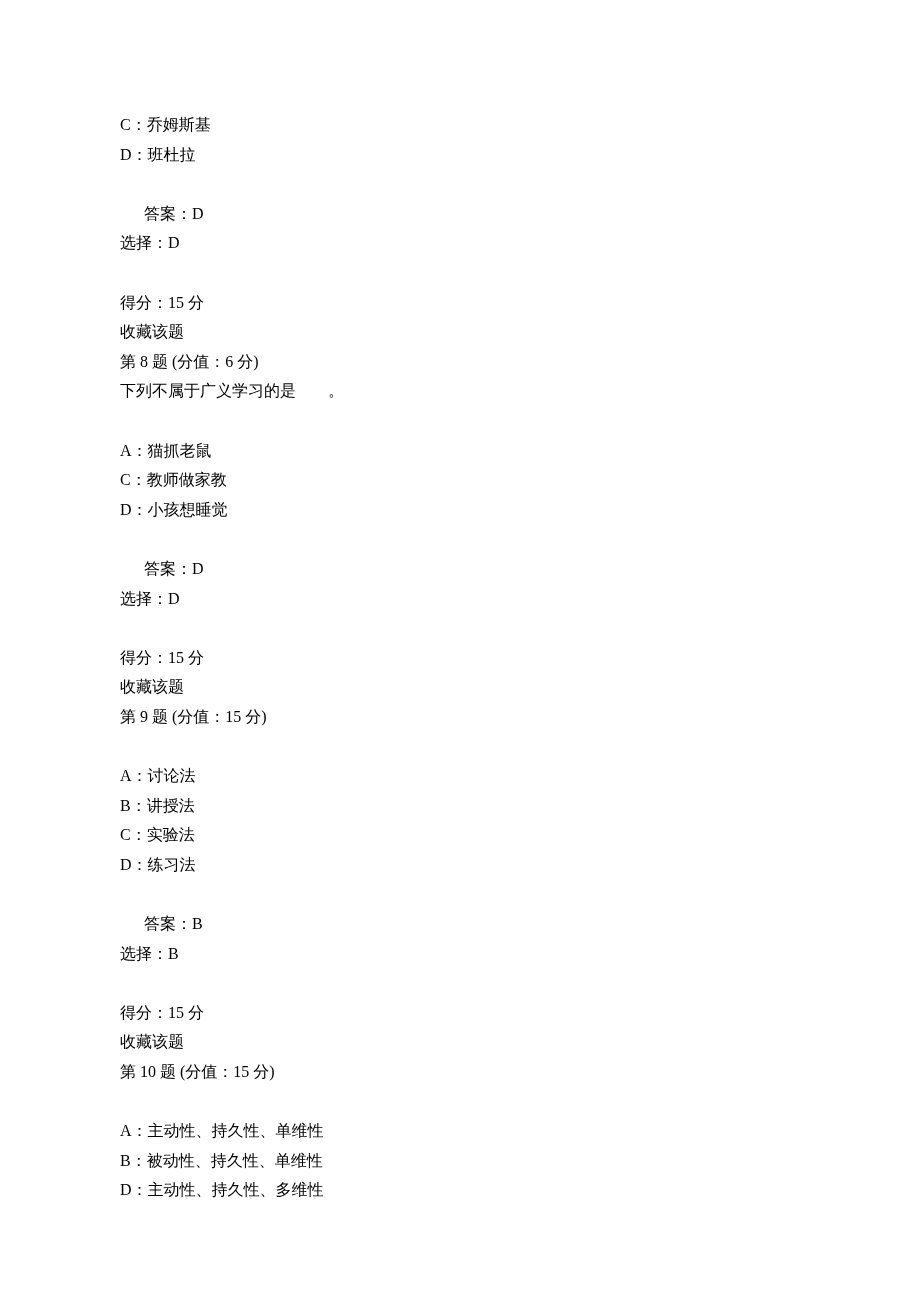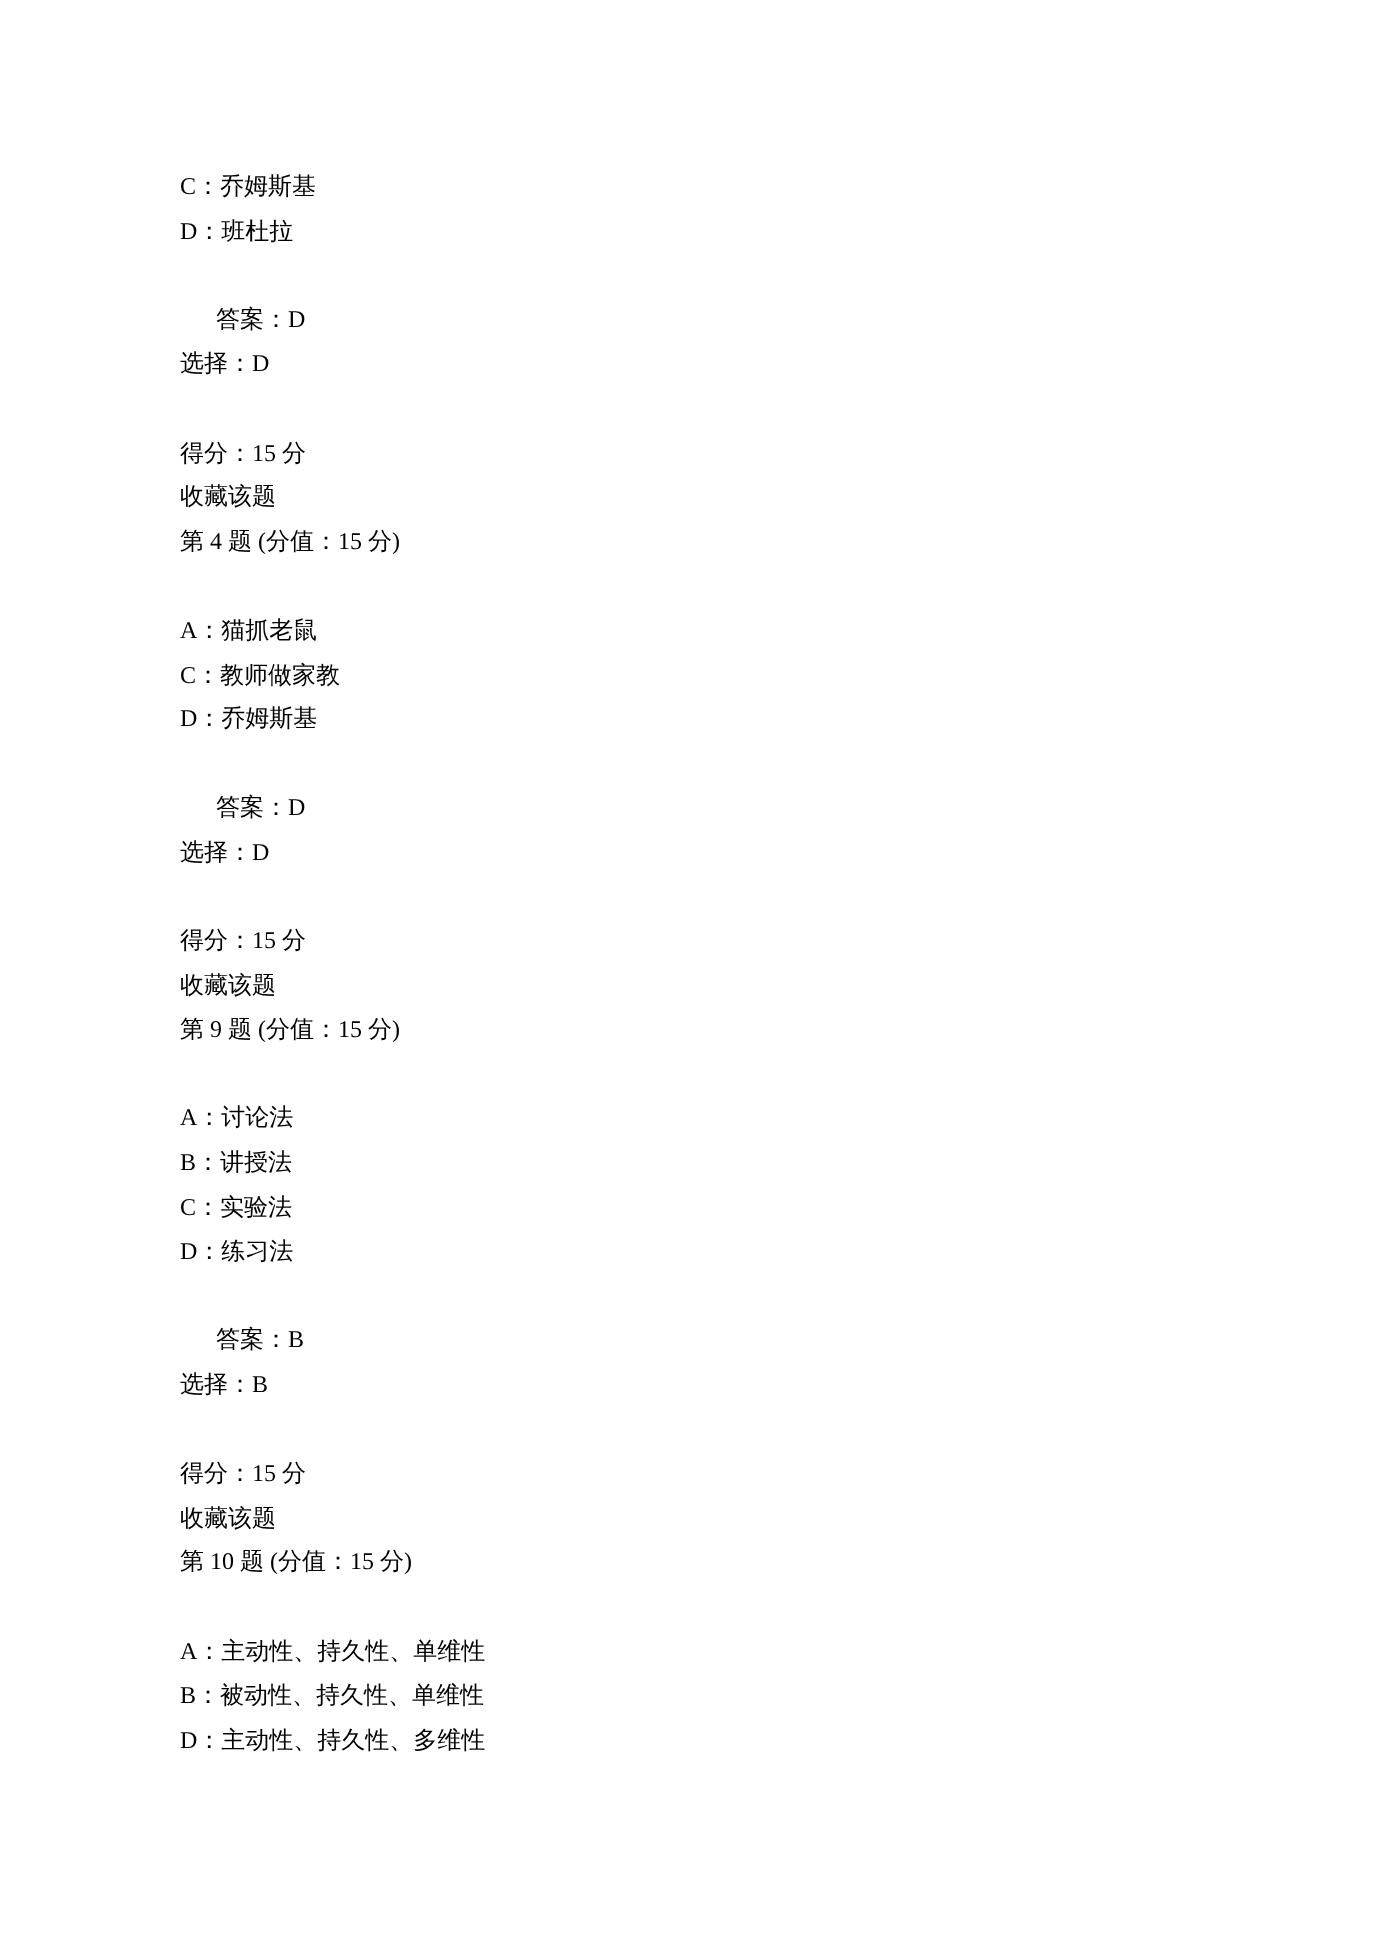--- a/index.html
+++ b/index.html
@@ -40,7 +40,7 @@
 <div>
   <div class="line"><span>得分：</span><span>15 分</span></div>
   <div class="line">收藏该题</div>
-  <div class="line">第 4 题 (分值：15 分)</div>
+  <div class="line">第 8 题 (分值：6 分)</div>
   <div class="line">&nbsp;</div>
   <div class="line">A：猫抓老鼠</div>
   <div class="line">C：教师做家教</div>

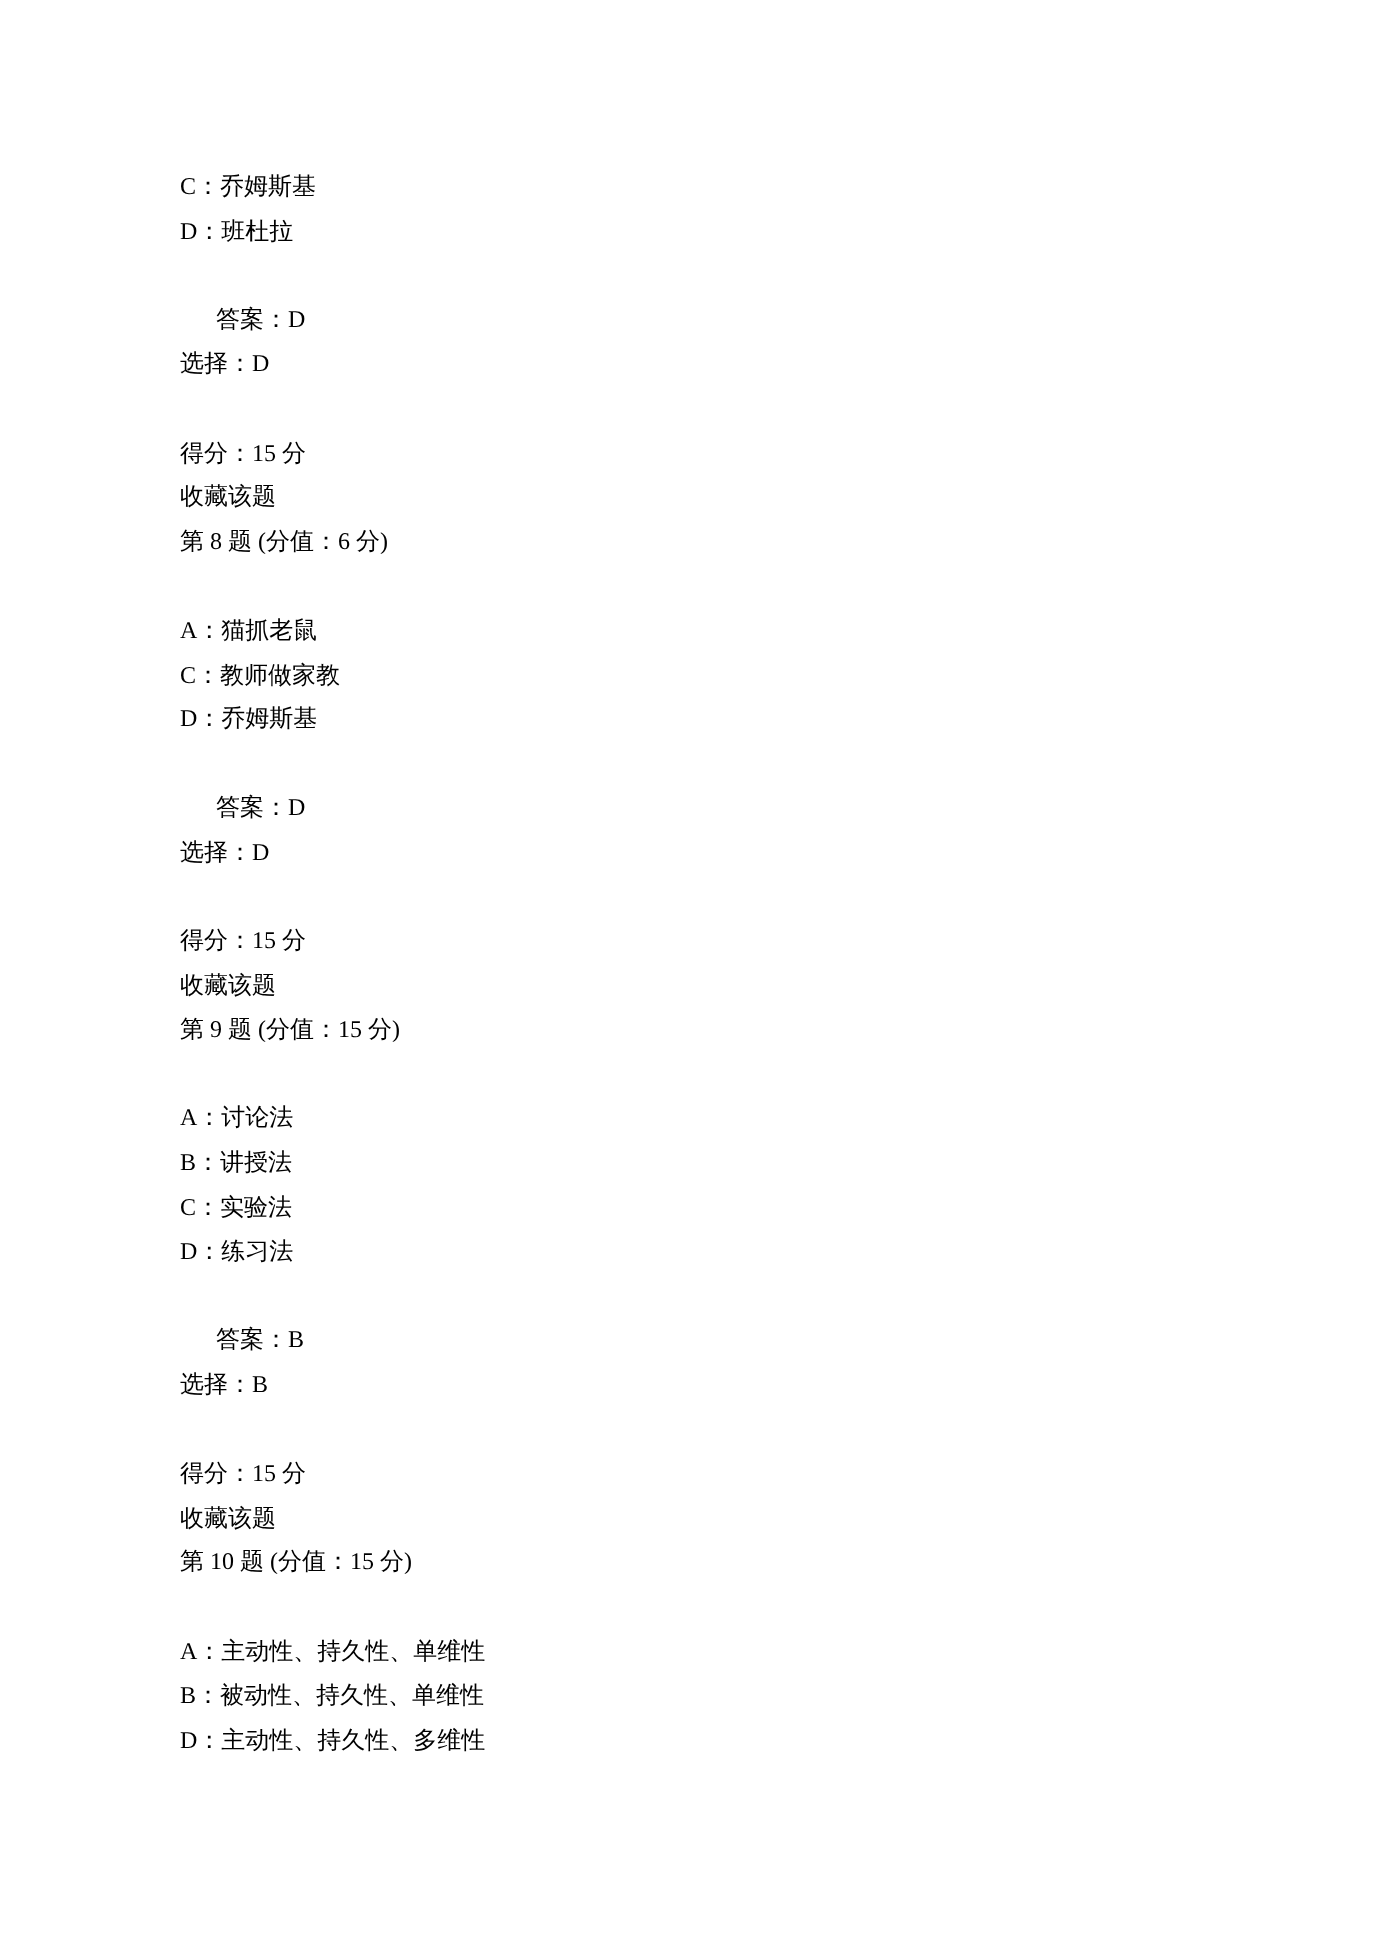--- a/index.html
+++ b/index.html
@@ -41,6 +41,7 @@
   <div class="line"><span>得分：</span><span>15 分</span></div>
   <div class="line">收藏该题</div>
   <div class="line">第 8 题 (分值：6 分)</div>
+  <div class="line">下列不属于广义学习的是        。</div>
   <div class="line">&nbsp;</div>
   <div class="line">A：猫抓老鼠</div>
   <div class="line">C：教师做家教</div>

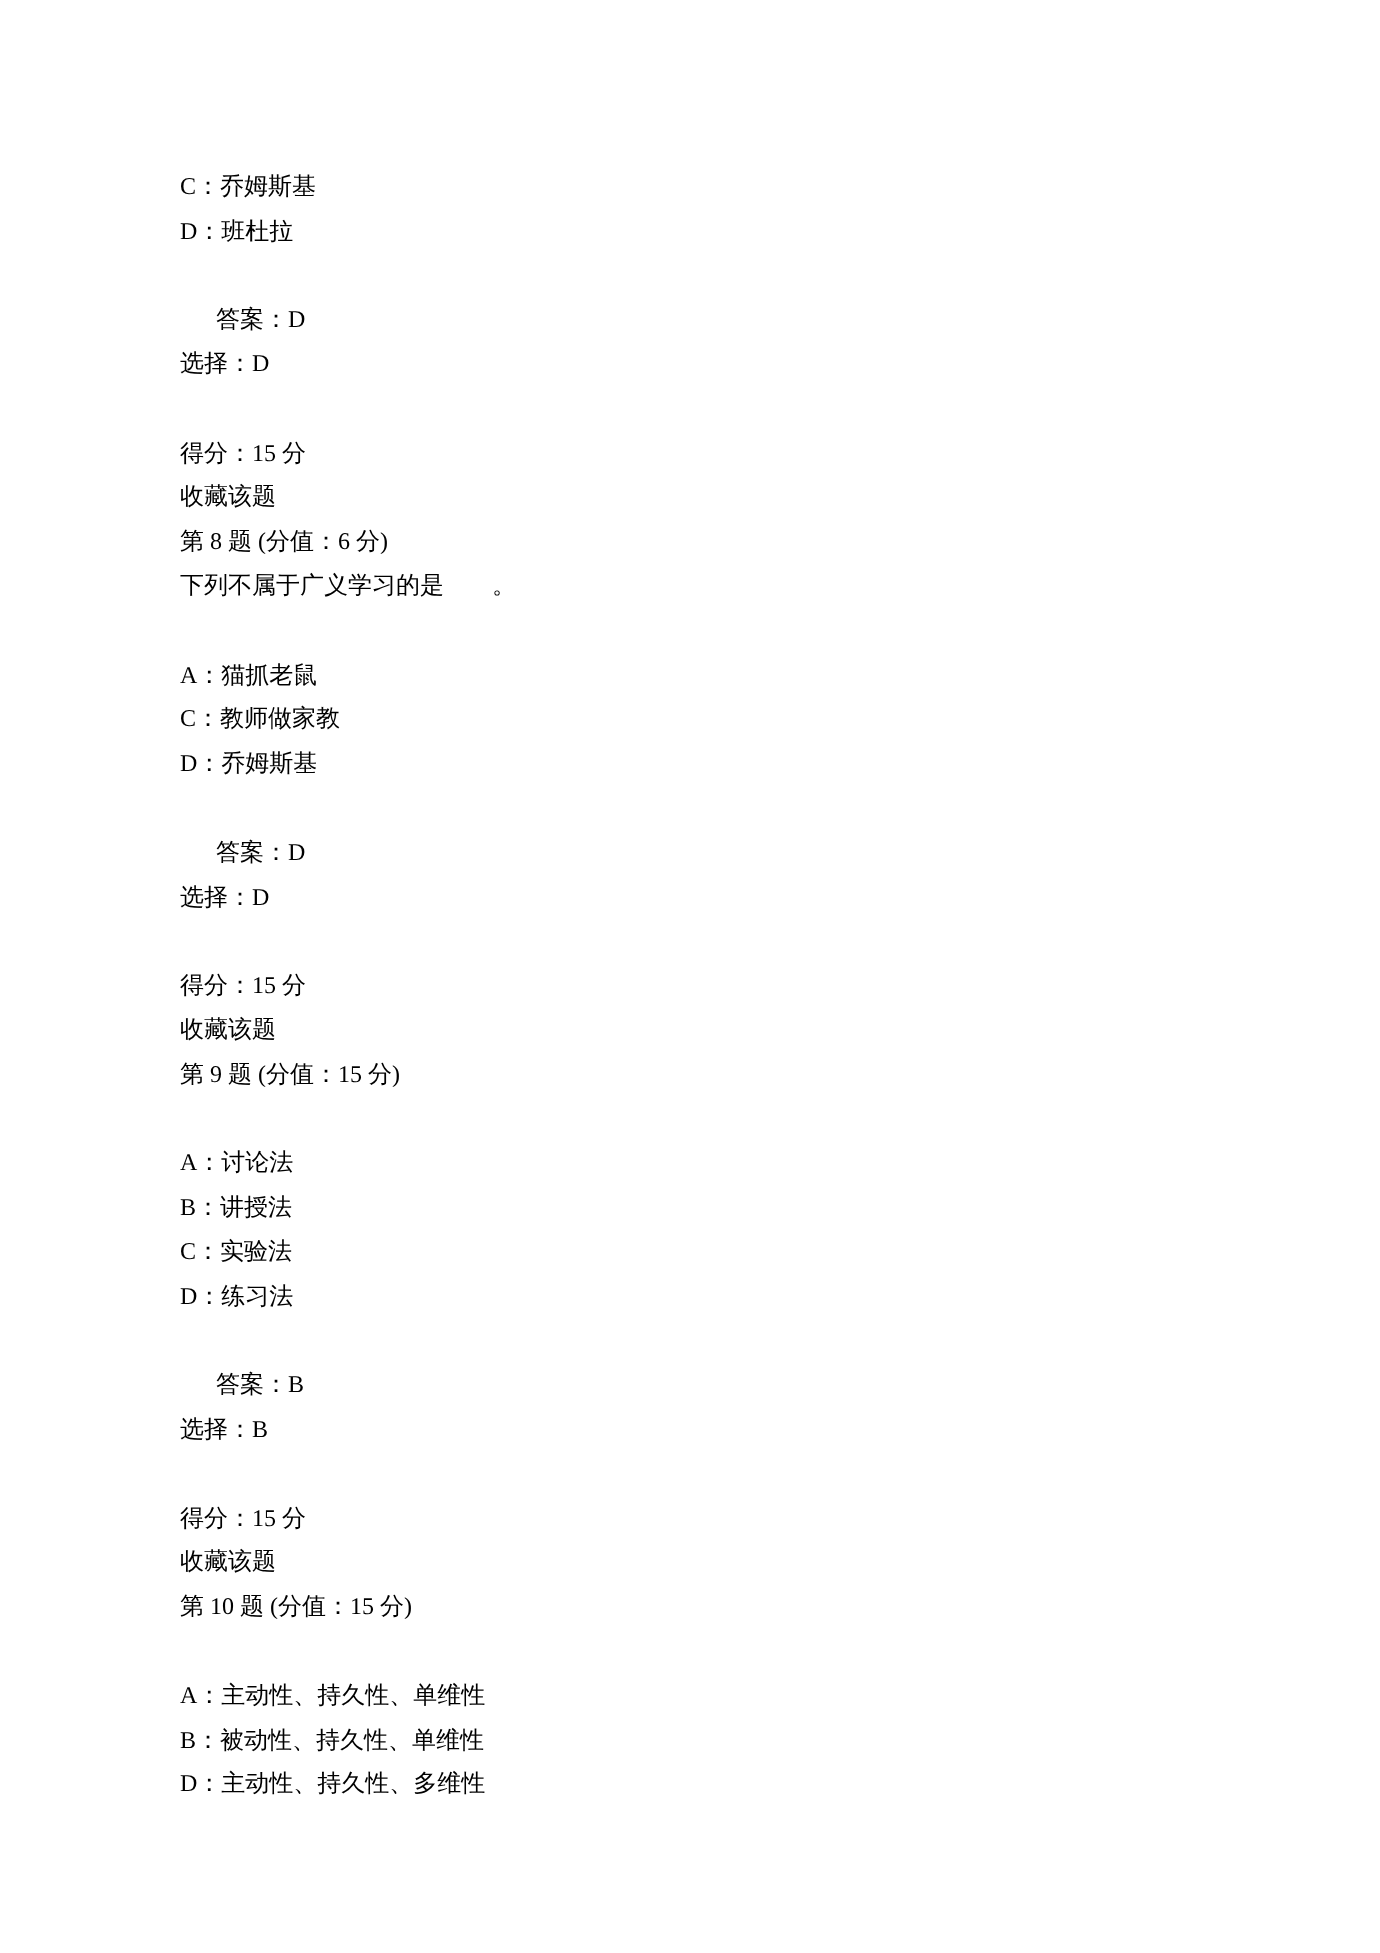--- a/index.html
+++ b/index.html
@@ -45,7 +45,7 @@
   <div class="line">&nbsp;</div>
   <div class="line">A：猫抓老鼠</div>
   <div class="line">C：教师做家教</div>
-  <div class="line">D：乔姆斯基</div>
+  <div class="line">D：小孩想睡觉</div>
   <div class="line">&nbsp;</div>
   <div class="line indent"><span>答案：</span><span>D</span></div>
   <div class="line"><span>选择：</span><span>D</span></div>

